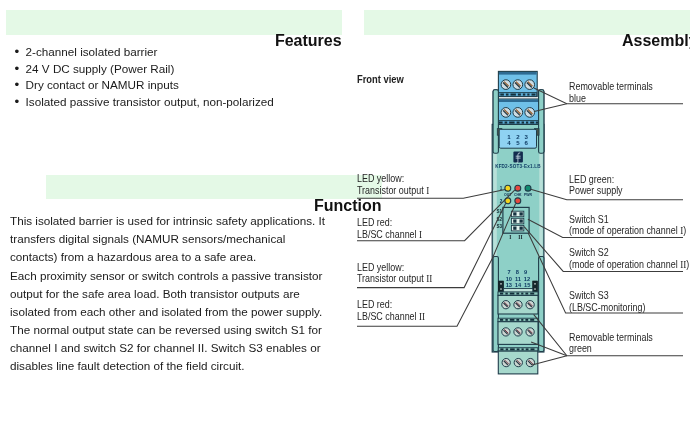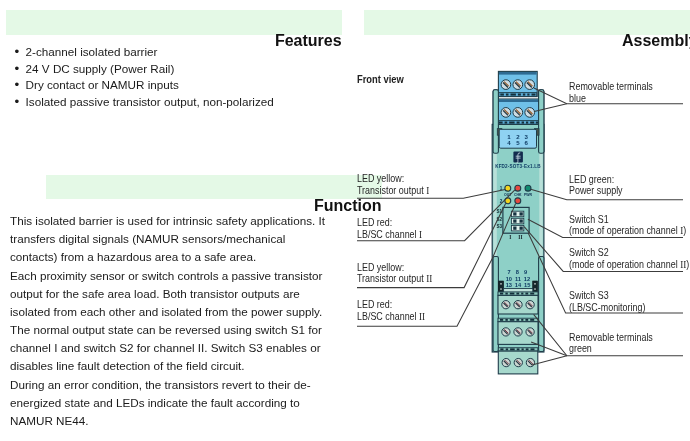--- a/index.html
+++ b/index.html
@@ -38,9 +38,6 @@
        The normal output state can be reversed using switch S1 for<br>
        channel I and switch S2 for channel II. Switch S3 enables or<br>
        disables line fault detection of the field circuit.</p>
-    <p>During an error condition, the transistors revert to their de-<br>
-       energized state and LEDs indicate the fault according to<br>
-       NAMUR NE44.</p>
   </div>
 
   <div class="abs" style="left:356.8px;top:73.2px;font-size:11px;font-weight:bold;color:#222;transform:scaleX(0.85);transform-origin:left top;">Front view</div>

